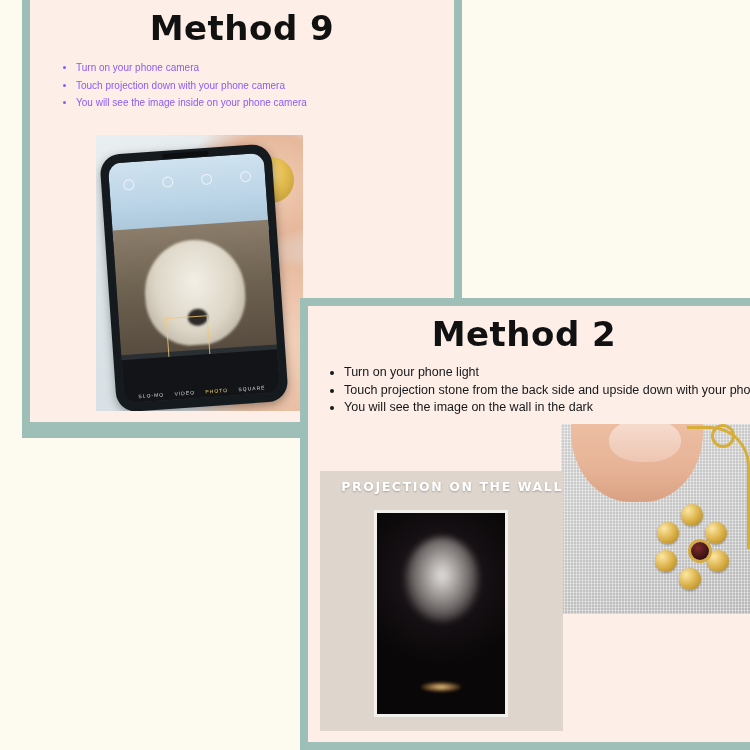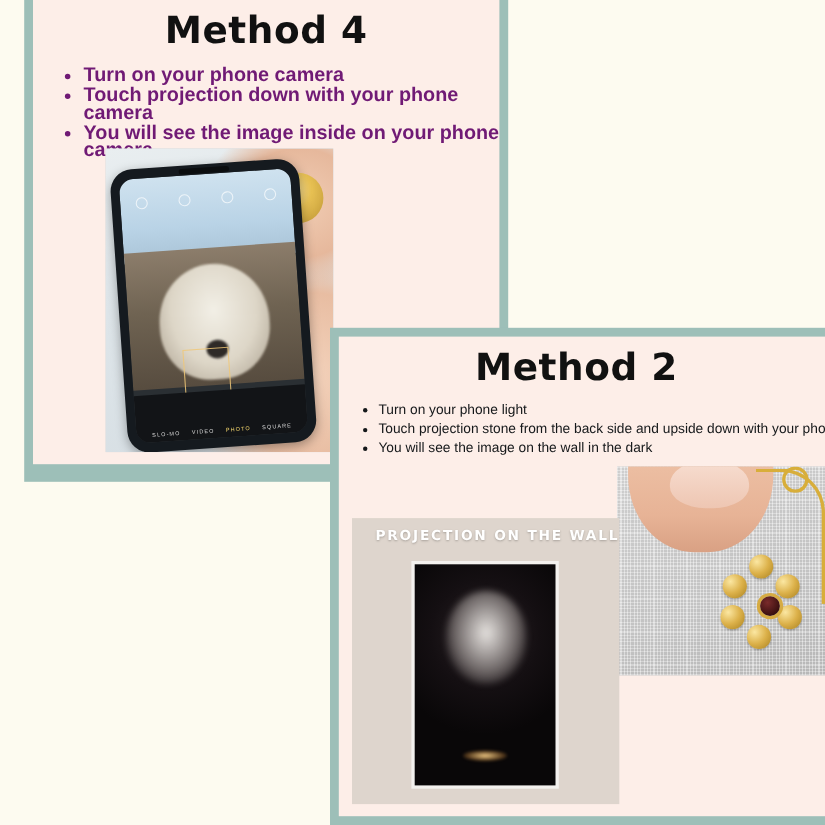--- a/index.html
+++ b/index.html
@@ -359,7 +359,7 @@
   <div class="card1">
     <div class="card1-inner">
 
-      <div class="card1-title">Method 4</div>
+      <div class="card1-title">Method 9</div>
 
       <ul class="bullets1">
         <li>Turn on your phone camera</li>

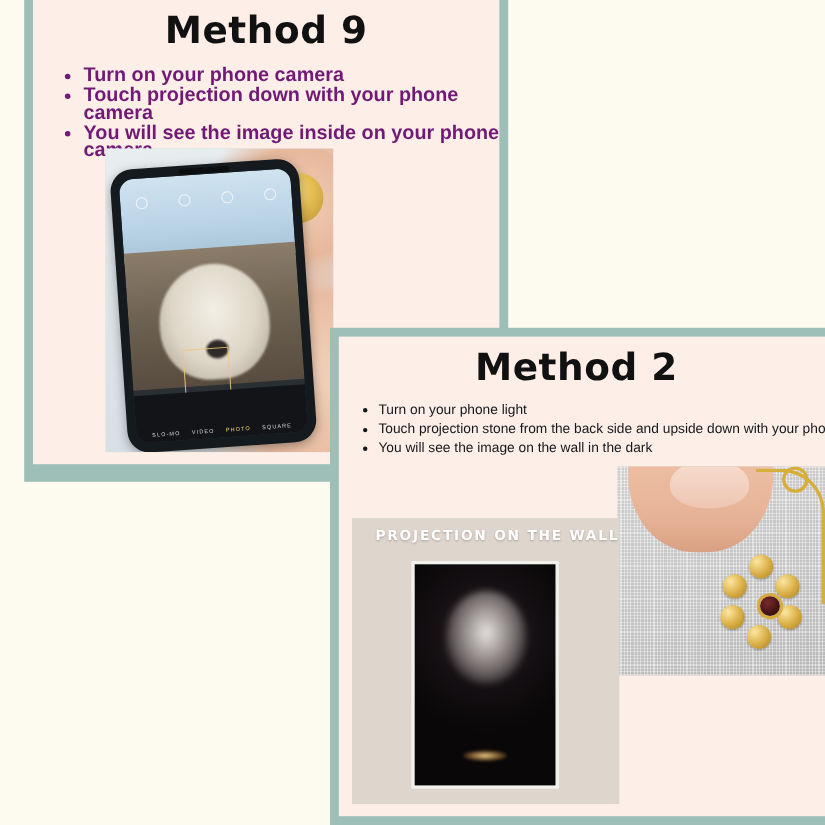--- a/index.html
+++ b/index.html
@@ -63,10 +63,9 @@
     margin: 0;
     padding: 0 0 0 22px;
     list-style: disc;
-    color: #701a75;
-    font-size: 18px;
+    color: #8b5cf6;
+    font-size: 10px;
     line-height: 16.5px;
-    font-weight: bold;
   }
   .bullets1 li { margin: 0 0 1px 0; }
 

